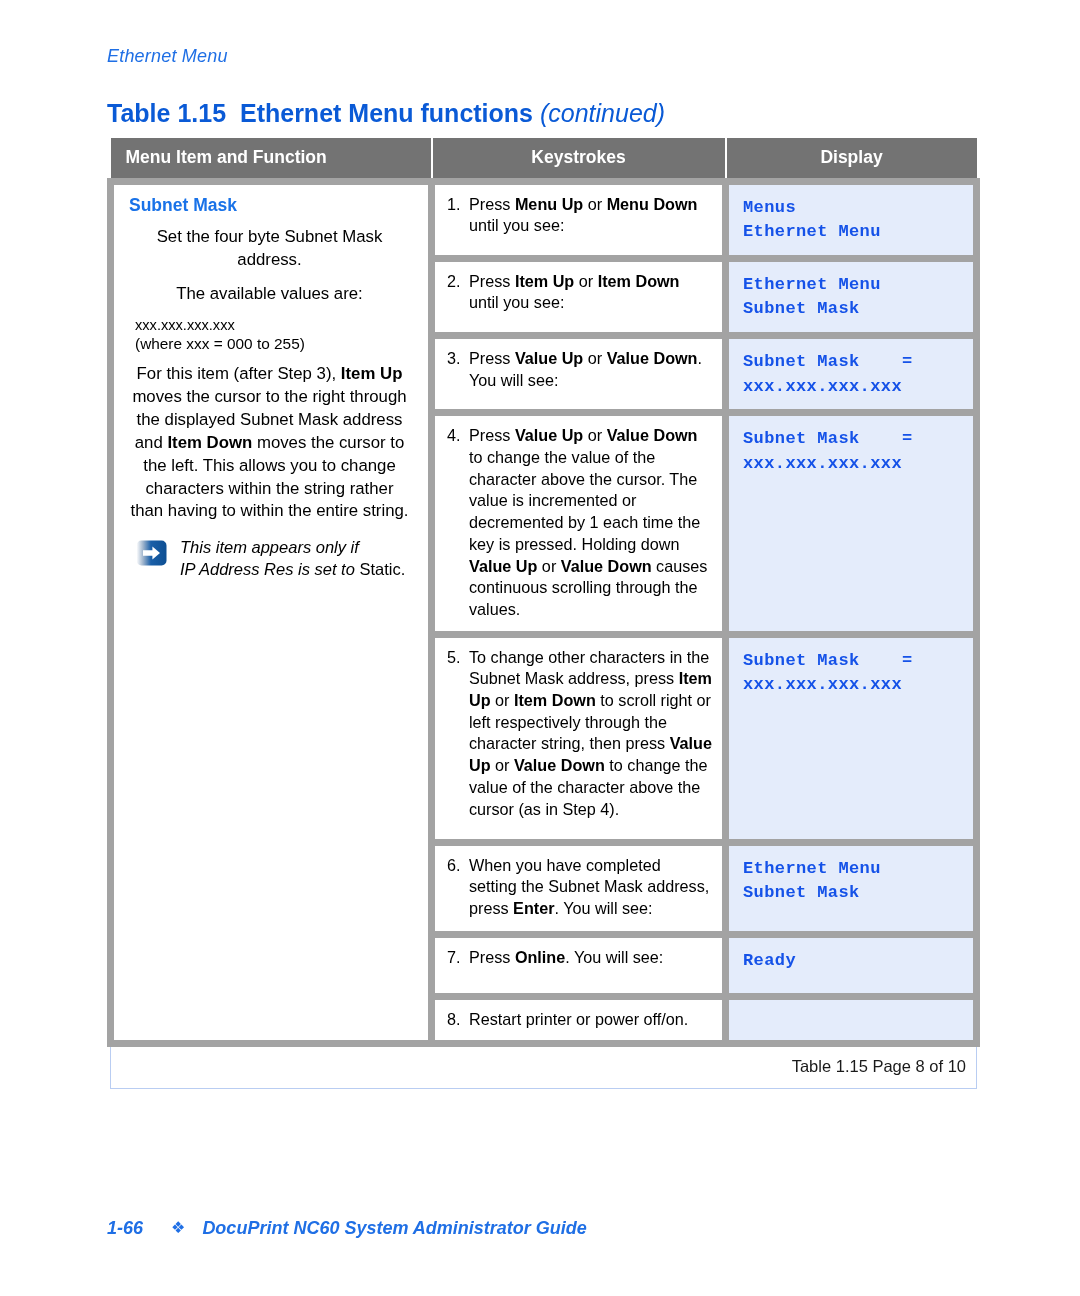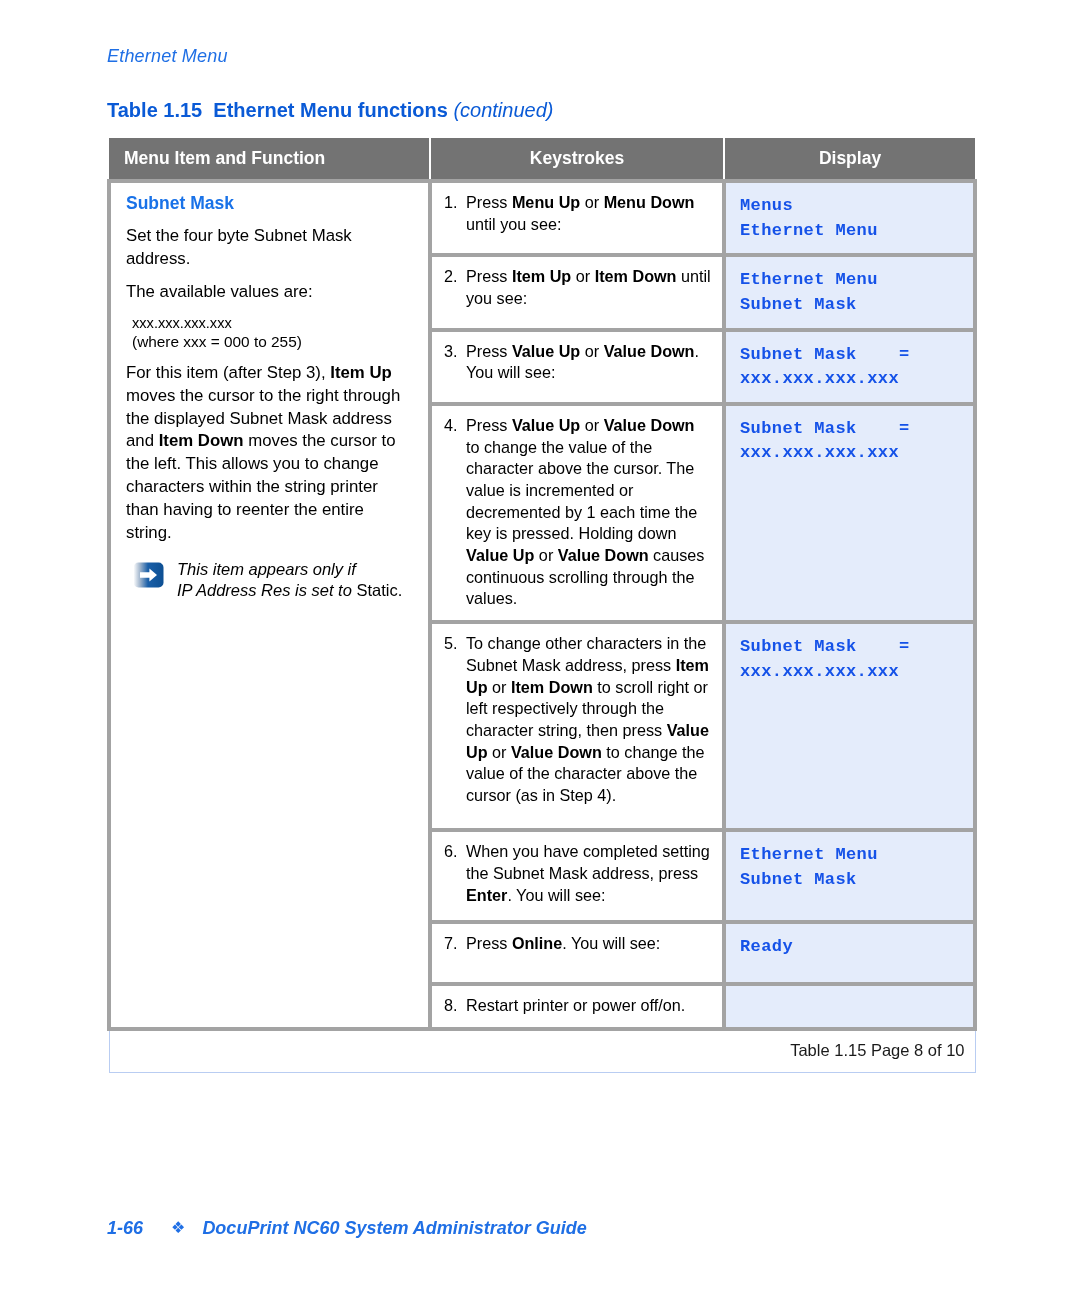--- a/index.html
+++ b/index.html
@@ -39,7 +39,7 @@
     position: absolute;
     left: 107px;
     top: 99px;
-    font-size: 20px;
+    font-size: 25px;
     font-weight: bold;
     color: #0a5ad6;
     white-space: nowrap;

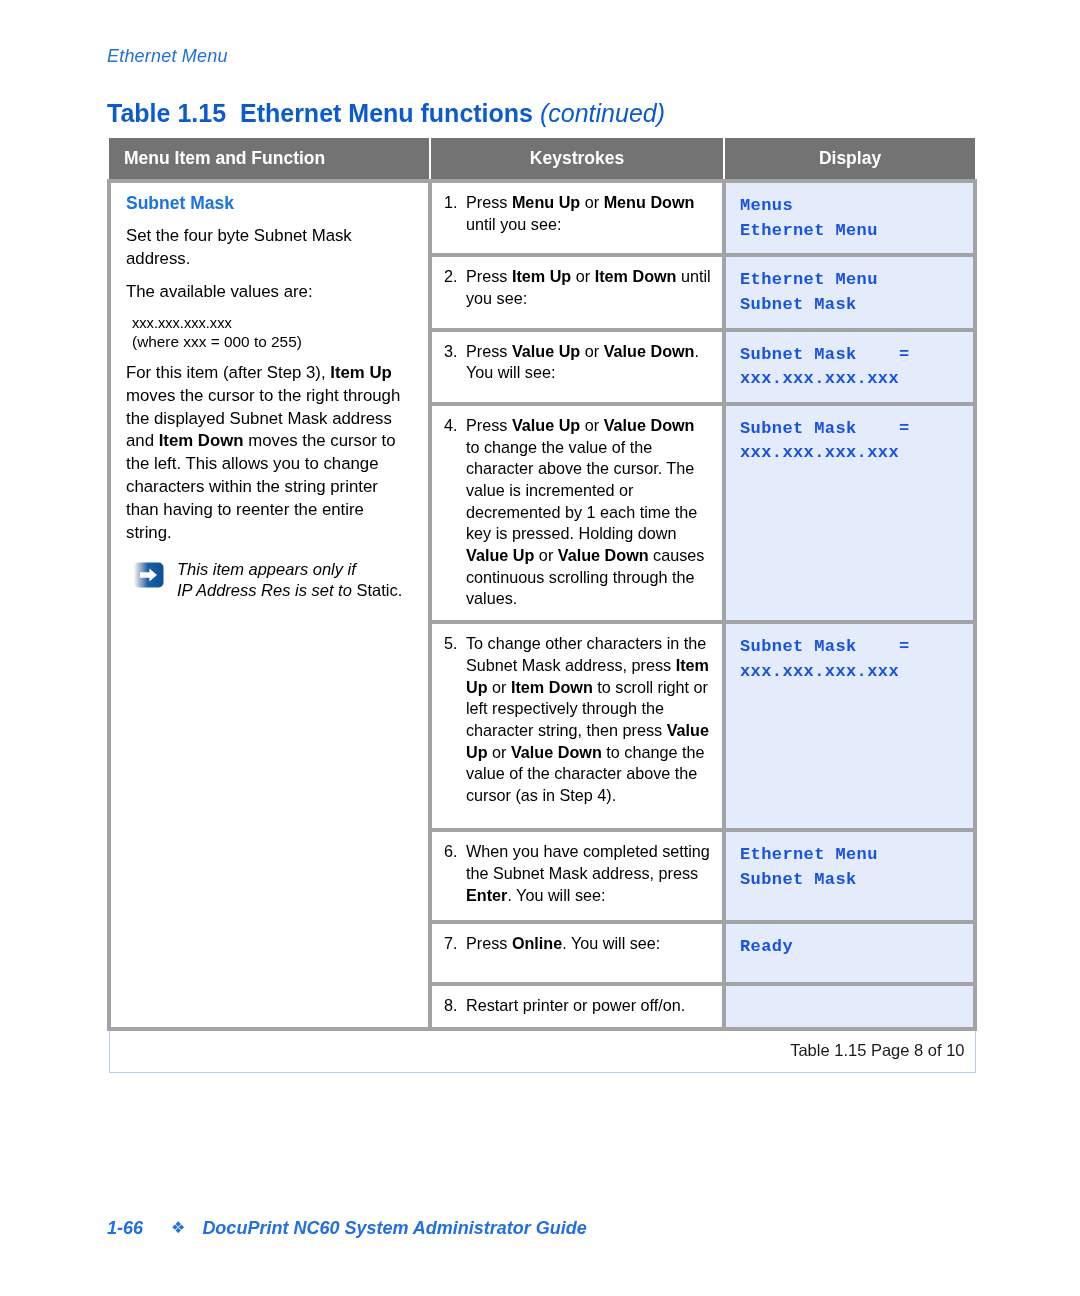--- a/index.html
+++ b/index.html
@@ -79,7 +79,7 @@
   .tbl th.h3 { text-align: center; border-right: none; }
 
   .tbl td {
-    border: 4px solid #a3a3a3;
+    border: 7px solid #a3a3a3;
     vertical-align: top;
     box-sizing: border-box;
   }

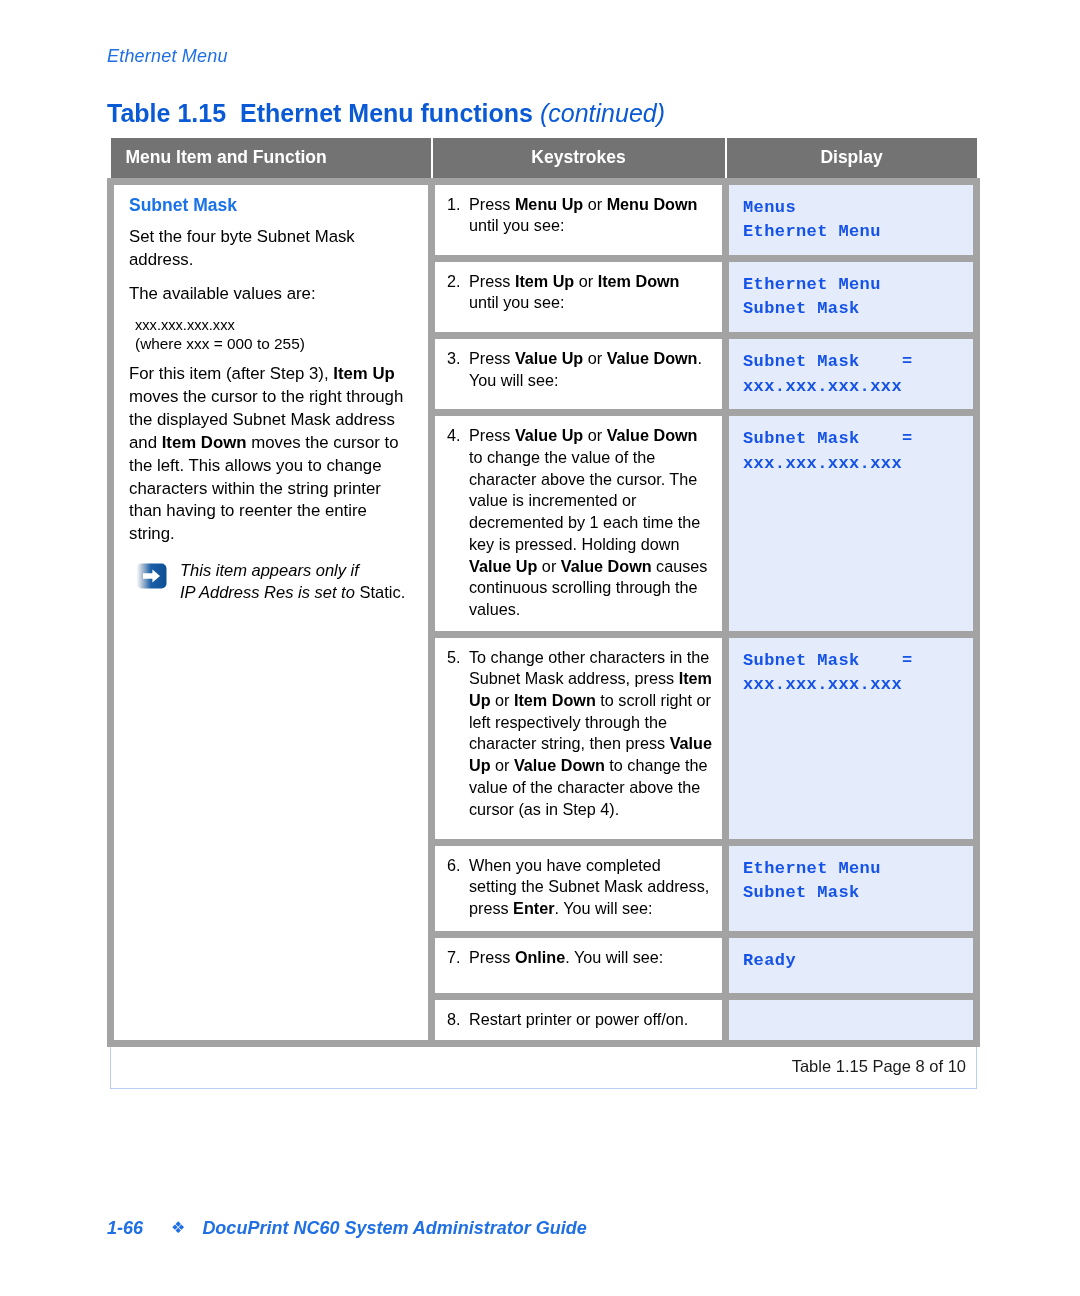--- a/index.html
+++ b/index.html
@@ -116,6 +116,7 @@
   }
   .mi-p {
     margin: 0 4px 11px 0;
+    text-align: center;
   }
   .mi-p:last-child { margin-bottom: 0; }
   .mi-mono {

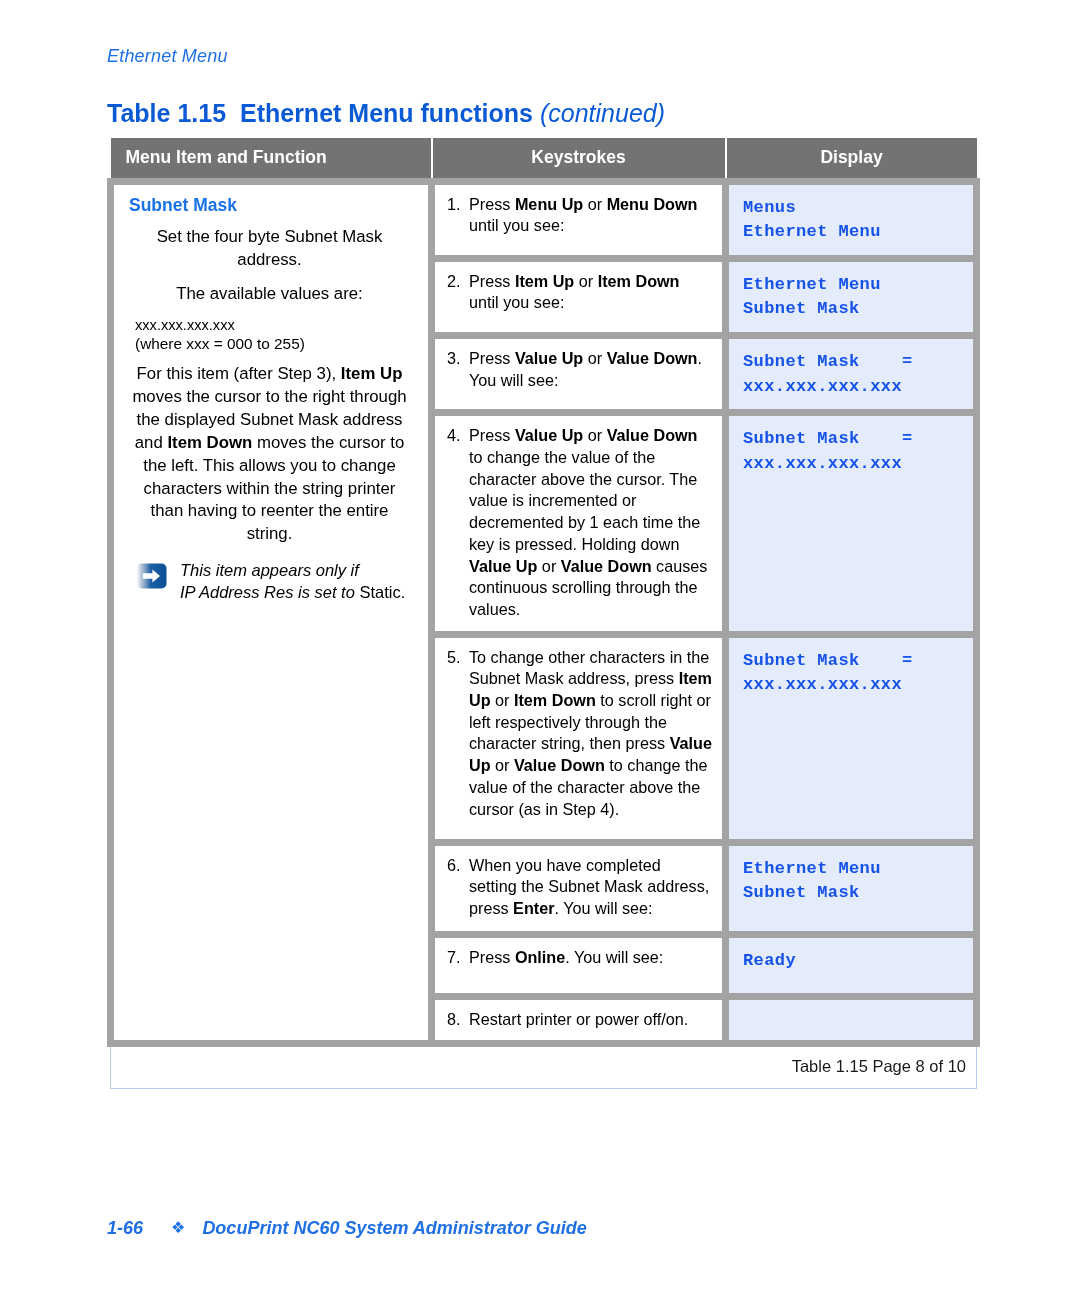--- a/index.html
+++ b/index.html
@@ -228,7 +228,7 @@
             <span>xxx.xxx.xxx.xxx</span><br>
             <span class="ln2">(where xxx = 000 to 255)</span>
           </div>
-          <p class="mi-p"><span>For this item (after Step 3), </span><b>Item Up</b><span> moves the cursor to the right through the displayed Subnet Mask address and </span><b>Item Down</b><span> moves the cursor to the left. This allows you to change characters within the string printer than having to reenter the entire string.</span></p>
+          <p class="mi-p"><span>For this item (after Step 3), </span><b>Item Up</b><span> moves the cursor to the right through the displayed Subnet Mask address and </span><b>Item Down</b><span> moves the cursor to the left. This allows you to change characters within the string rather than having to within the entire string.</span></p>
           <div class="note">
             <span class="note-icon">
               <svg width="31" height="26" viewBox="0 0 31 26" xmlns="http://www.w3.org/2000/svg">

